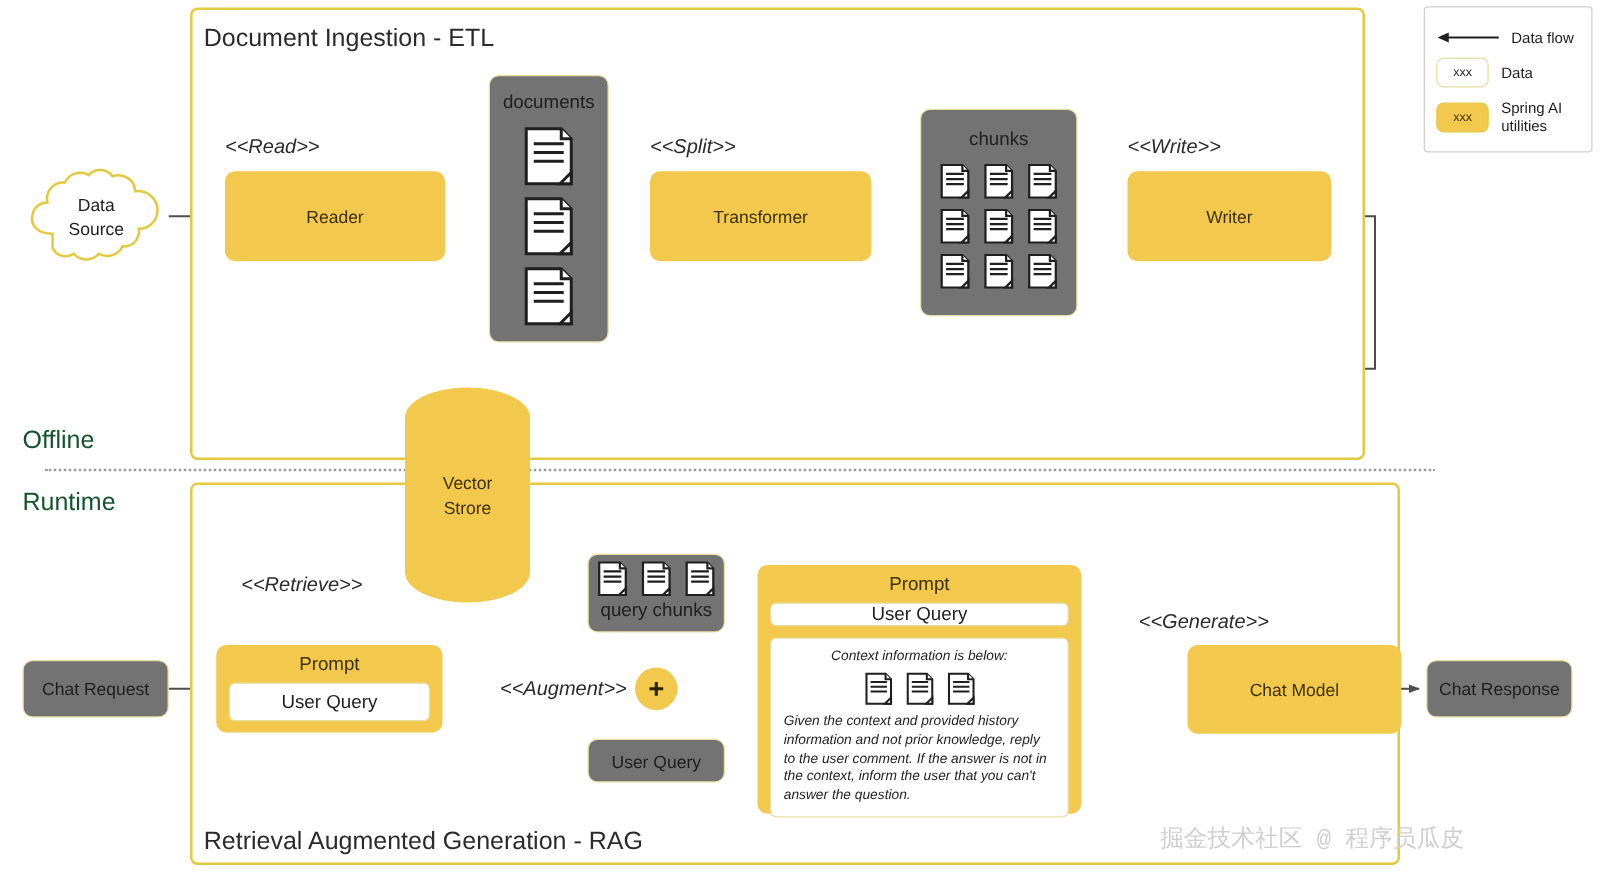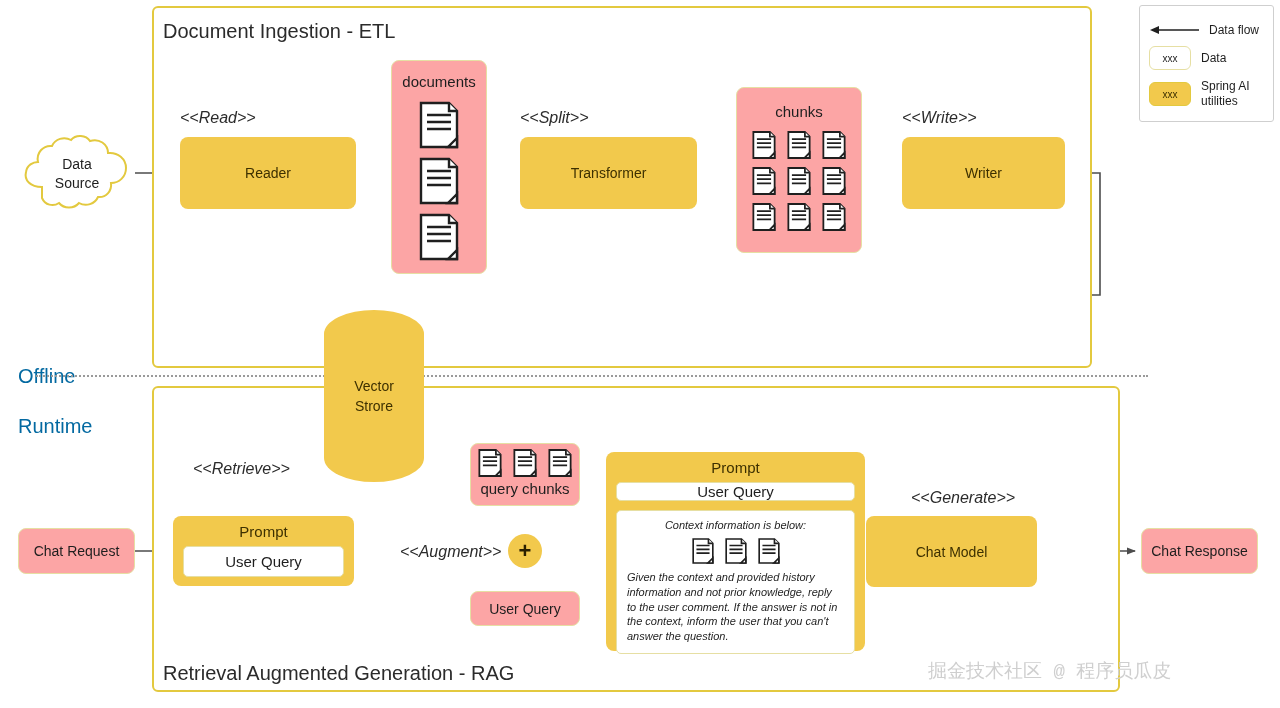--- a/index.html
+++ b/index.html
@@ -19,7 +19,7 @@
     position:absolute;font-size:20px;color:#2b2b2b;white-space:nowrap;
   }
   .phase-label{
-    position:absolute;font-size:20px;color:#0369a1;white-space:nowrap;margin-top:24px;
+    position:absolute;font-size:20px;color:#14532d;white-space:nowrap;
   }
   .divider{
     position:absolute;border-top:2px dotted #9a9a9a;height:0;

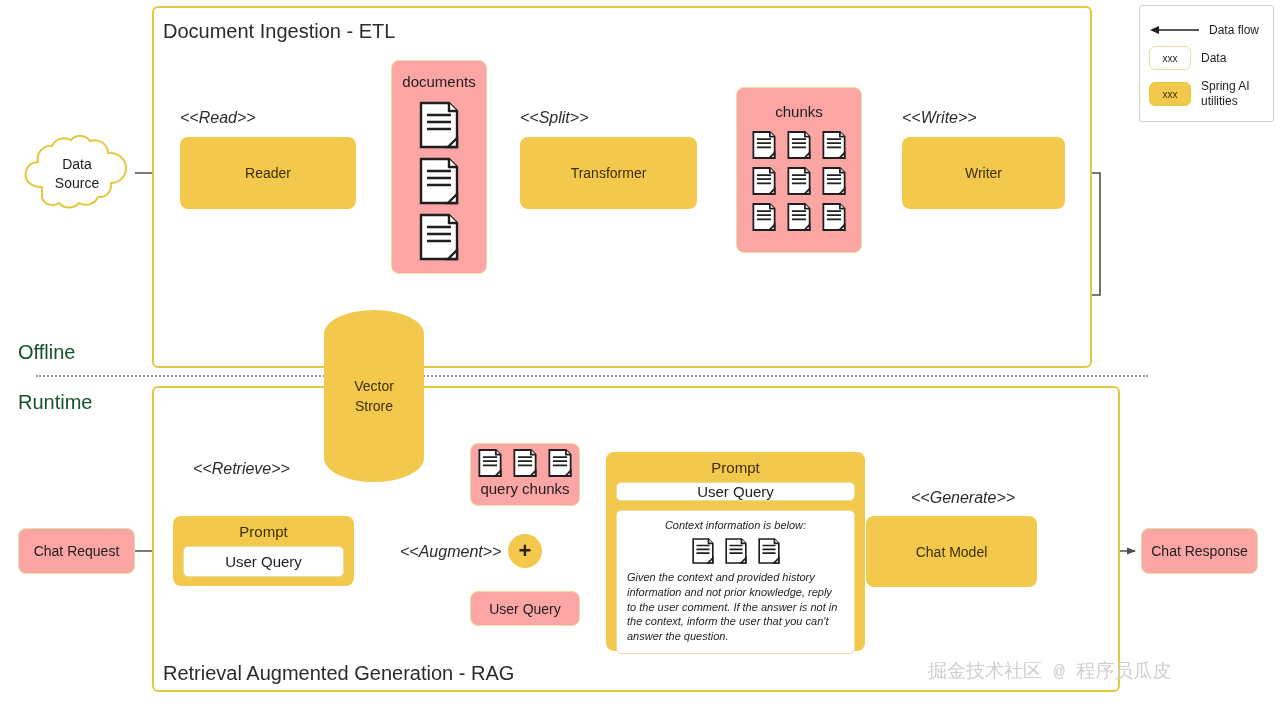--- a/index.html
+++ b/index.html
@@ -32,7 +32,7 @@
     font-size:14px;color:#3d3000;text-align:center;
   }
   .data-box{
-    background:#fca5a5;border:1.5px solid #e6dfa3;border-radius:8px;
+    background:#737373;border:1.5px solid #e6dfa3;border-radius:8px;
     display:flex;align-items:center;justify-content:center;
     font-size:14px;color:#1e1e1e;text-align:left;
   }

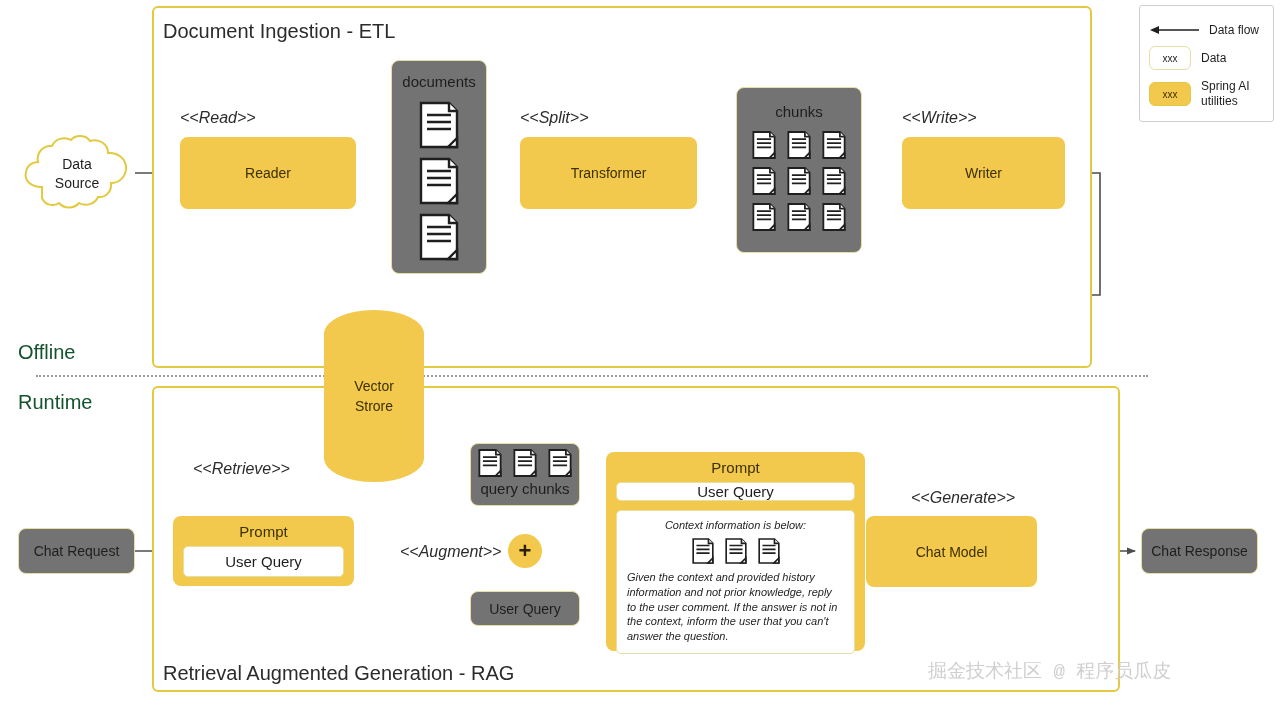--- a/index.html
+++ b/index.html
@@ -364,7 +364,7 @@
   </div>
 
   <div class="stereo" style="left:911px;top:489px;width:181px;">&lt;&lt;Generate&gt;&gt;</div>
-  <div class="abs util" style="left:866px;top:516px;width:171px;height:71px;">Chat Model</div>
+  <div class="abs util" style="left:950px;top:516px;width:171px;height:71px;">Chat Model</div>
 
   <div class="abs data-box" style="left:1141px;top:528px;width:117px;height:46px;">Chat Response</div>
 

